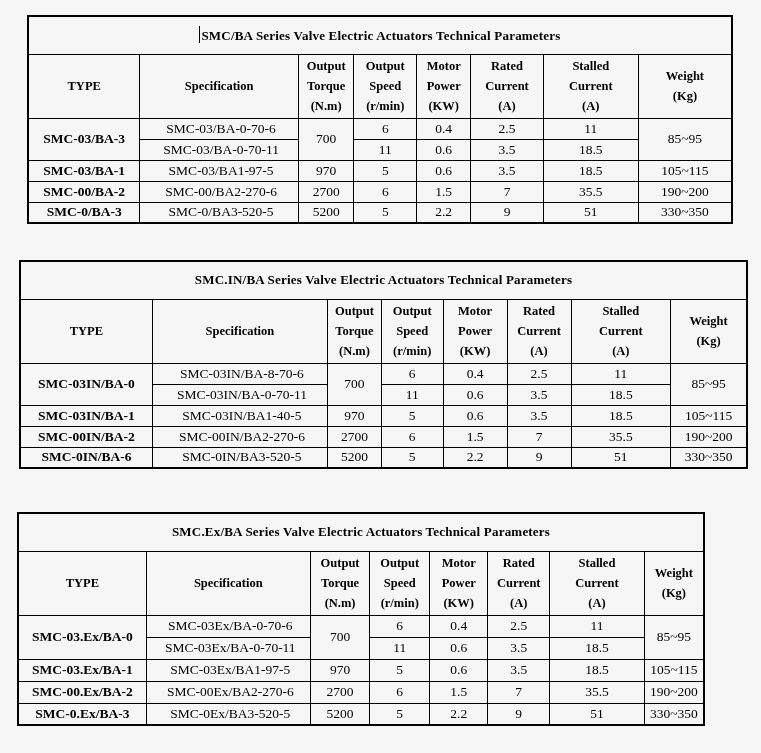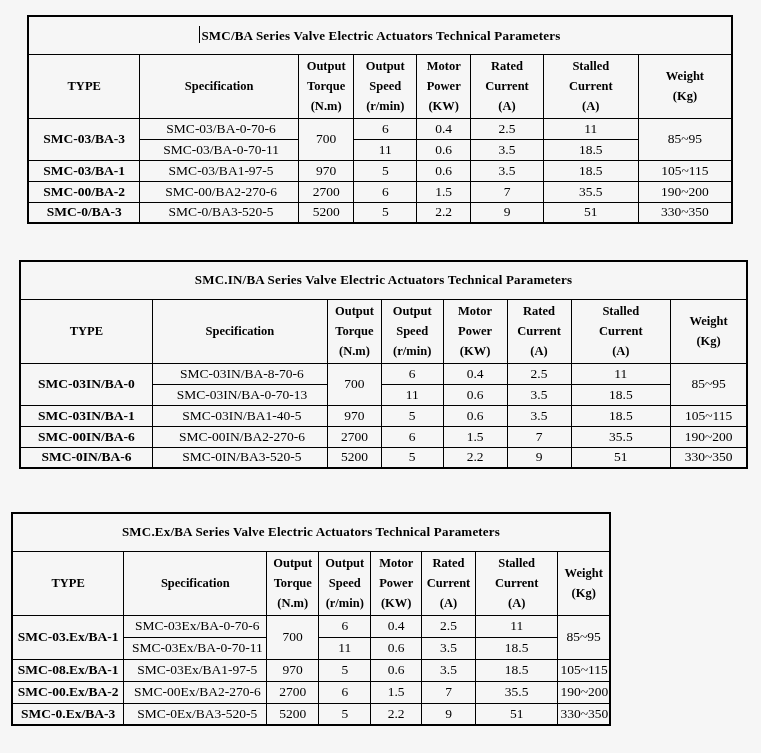--- a/index.html
+++ b/index.html
@@ -221,7 +221,7 @@
       <td rowspan="2">85~95</td>
     </tr>
     <tr>
-      <td class="spec">SMC-03IN/BA-0-70-13</td>
+      <td class="spec">SMC-03IN/BA-0-70-11</td>
       <td>11</td>
       <td>0.6</td>
       <td>3.5</td>

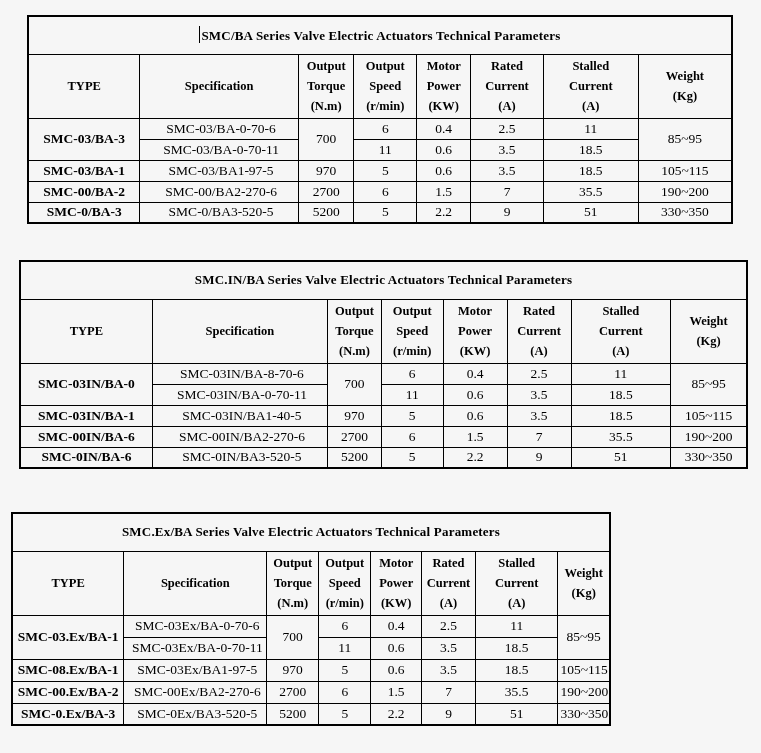--- a/index.html
+++ b/index.html
@@ -238,7 +238,7 @@
       <td>105~115</td>
     </tr>
     <tr>
-      <td class="type">SMC-00IN/BA-6</td>
+      <td class="type">SMC-00IN/BA-2</td>
       <td class="spec">SMC-00IN/BA2-270-6</td>
       <td>2700</td>
       <td>6</td>

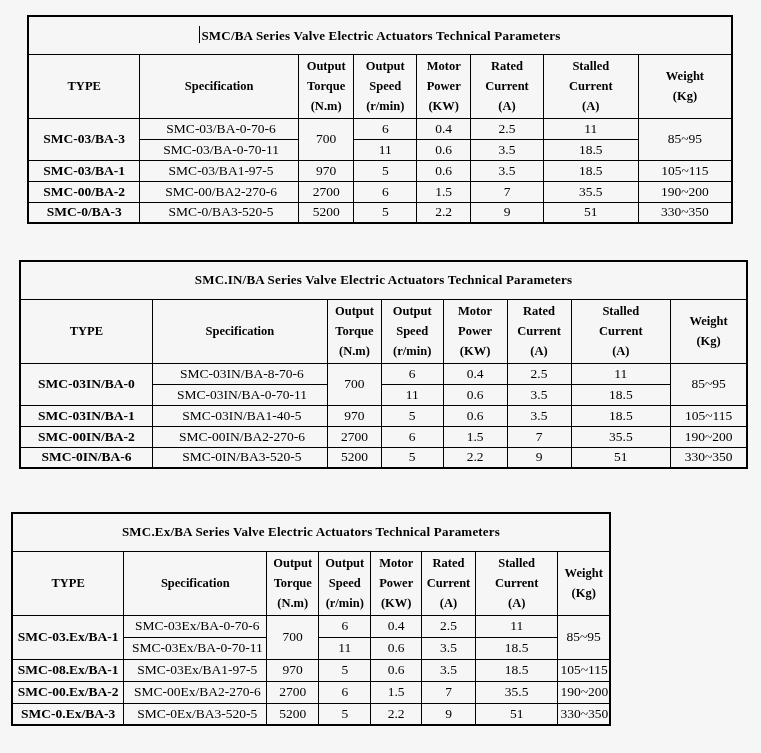--- a/index.html
+++ b/index.html
@@ -55,7 +55,7 @@
   table.params tbody td.type { font-weight: bold; }
   #t1 { margin: 15px 0 0 27px; width: 706px; }
   #t2 { margin: 36px 0 0 19px; width: 729px; padding-left: 32px; }
-  #t3 { margin: 43px 0 0 11px; width: 600px; }
+  #t3 { margin: 43px 0 0 17px; width: 688px; }
 </style>
 </head>
 <body>

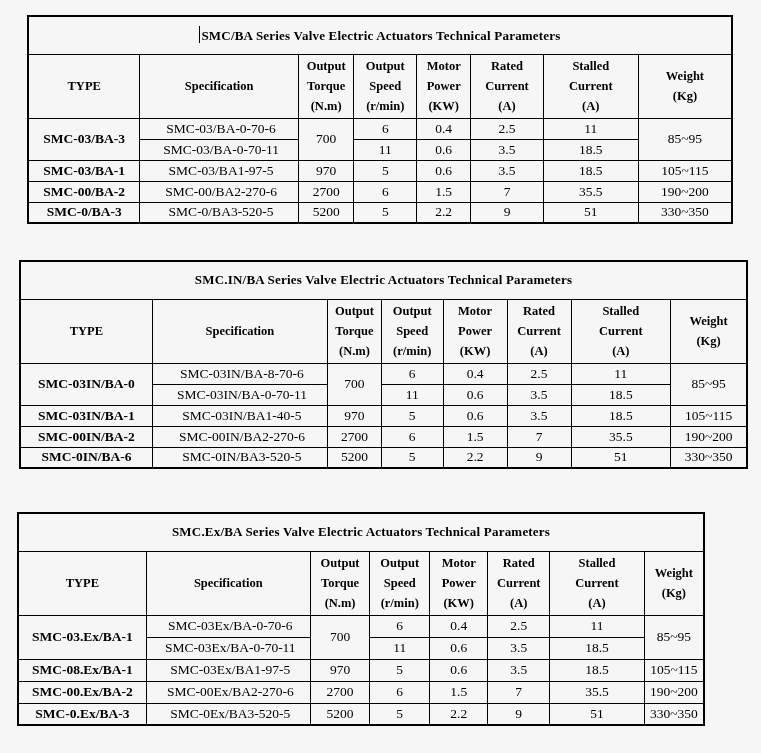--- a/index.html
+++ b/index.html
@@ -311,7 +311,7 @@
   </thead>
   <tbody>
     <tr>
-      <td class="type" rowspan="2">SMC-03.Ex/BA-1</td>
+      <td class="type" rowspan="2">SMC-03.Ex/BA-0</td>
       <td class="spec">SMC-03Ex/BA-0-70-6</td>
       <td rowspan="2">700</td>
       <td>6</td>

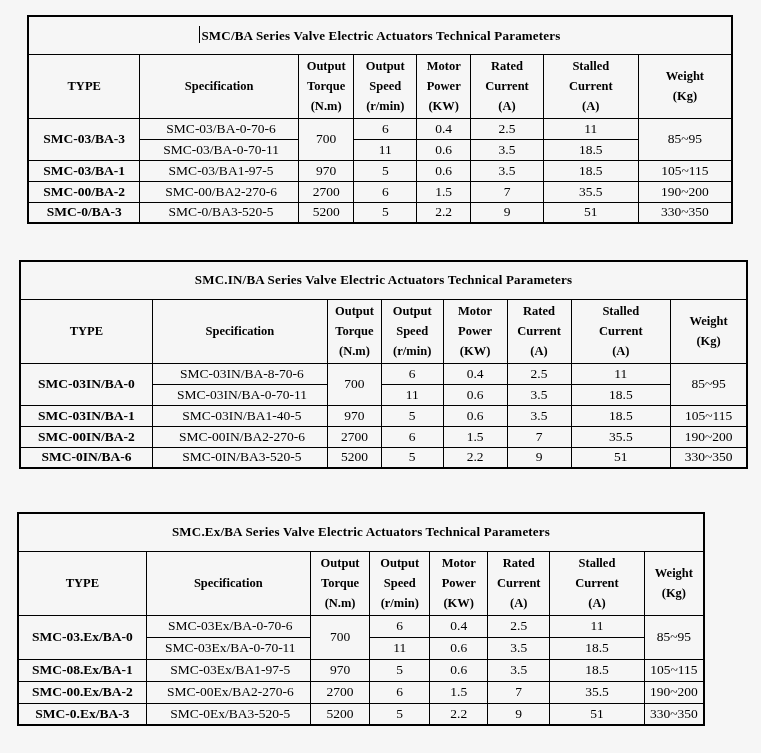--- a/index.html
+++ b/index.html
@@ -328,7 +328,7 @@
       <td>18.5</td>
     </tr>
     <tr>
-      <td class="type">SMC-08.Ex/BA-1</td>
+      <td class="type">SMC-03.Ex/BA-1</td>
       <td class="spec">SMC-03Ex/BA1-97-5</td>
       <td>970</td>
       <td>5</td>

